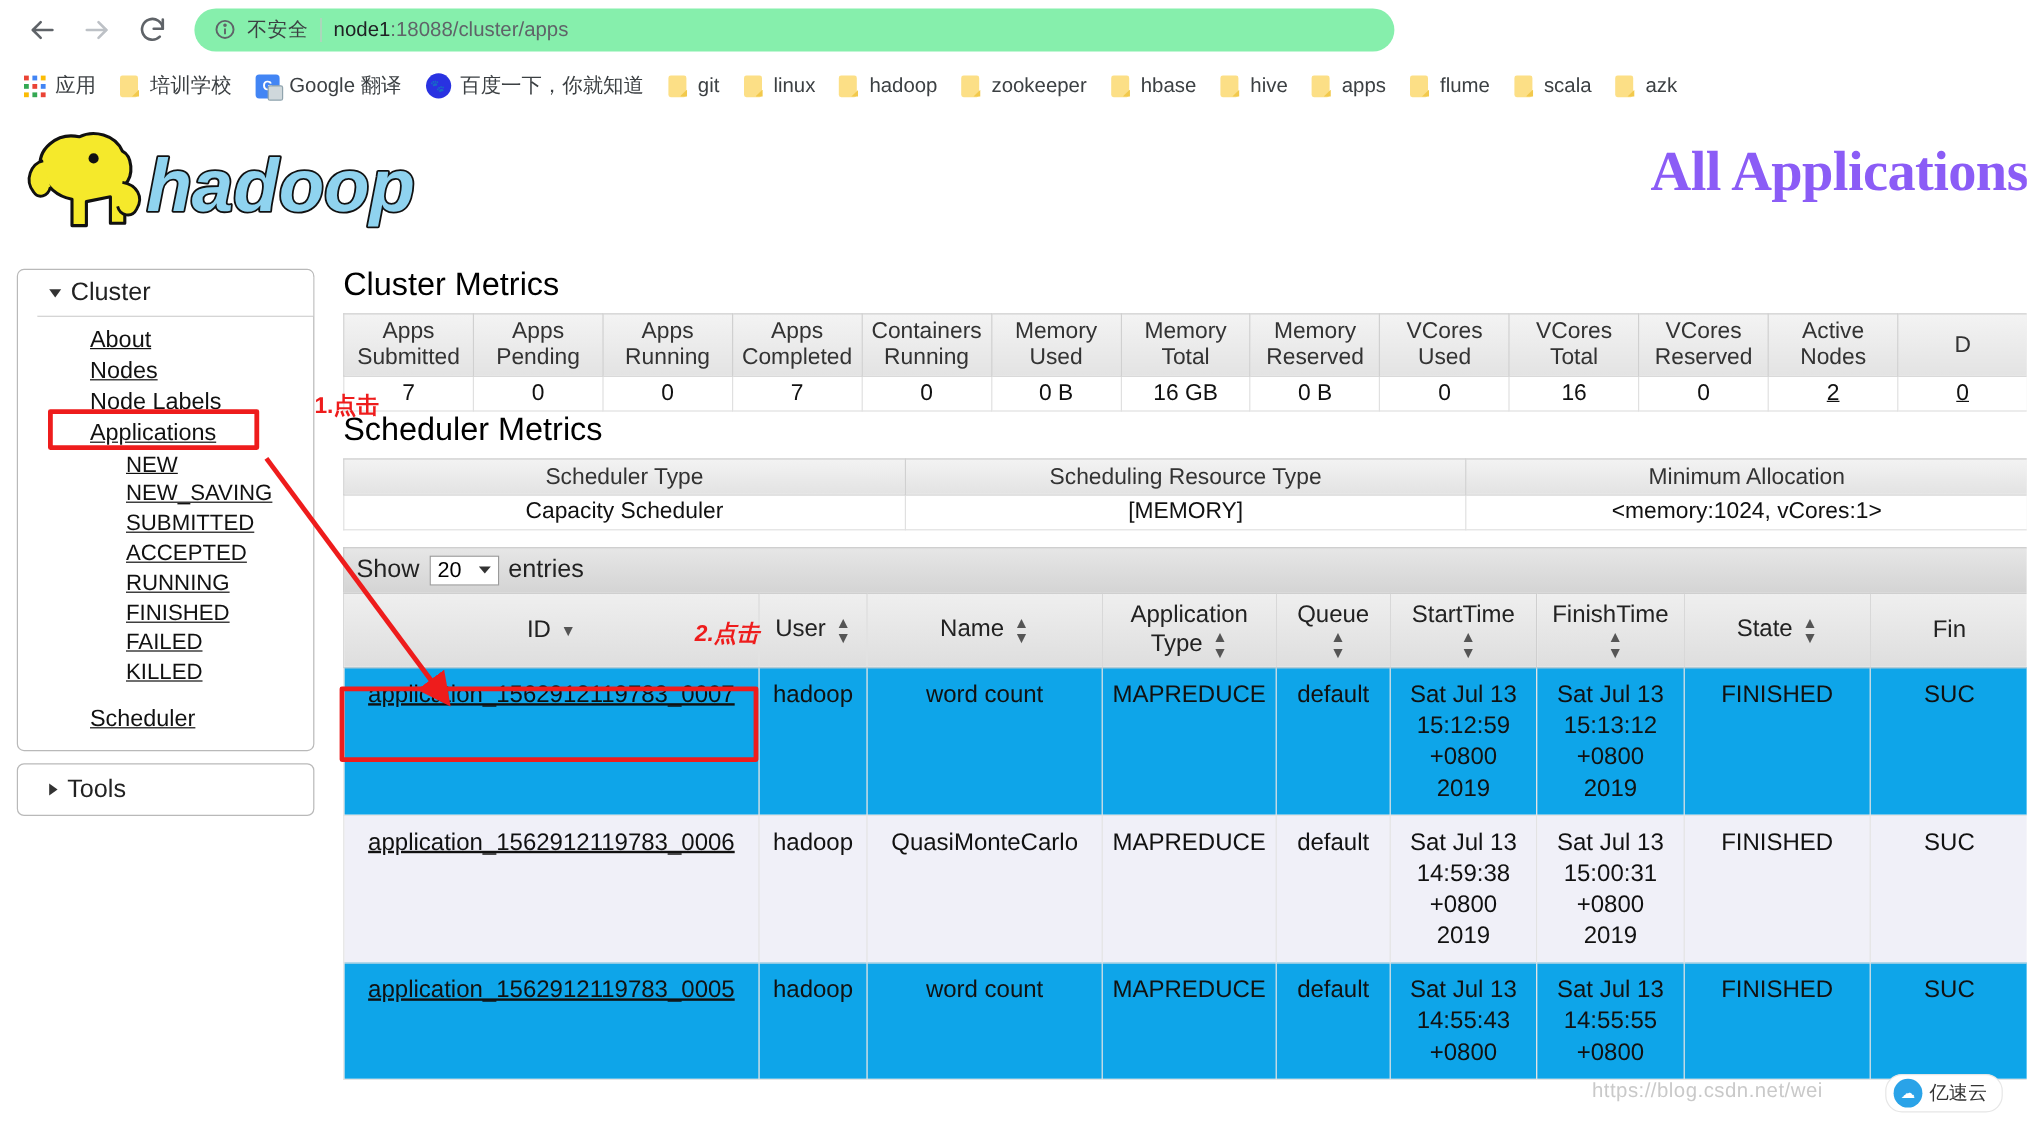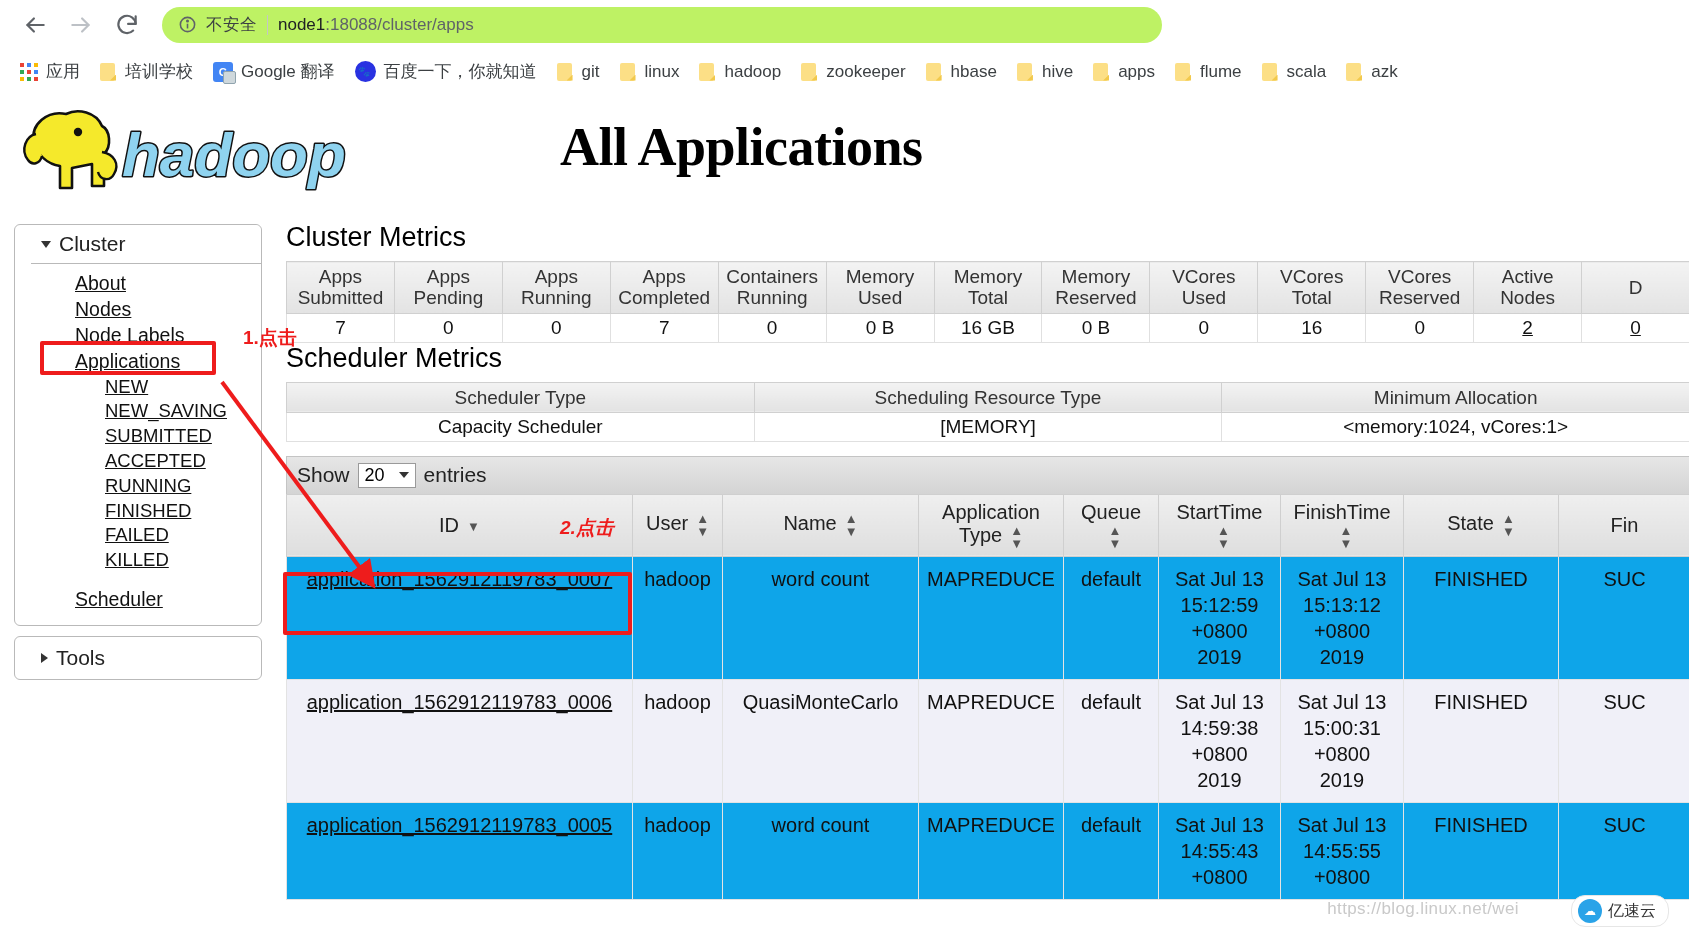--- a/index.html
+++ b/index.html
@@ -28,7 +28,7 @@
   .nav-btn svg { display:block; }
   .omnibox {
     flex:1 1 auto; height:36px; margin-left:10px;
-    background:#bef264; border-radius:18px;
+    background:#86efac; border-radius:18px;
     display:flex; align-items:center; padding:0 16px;
     max-width:1000px;
   }

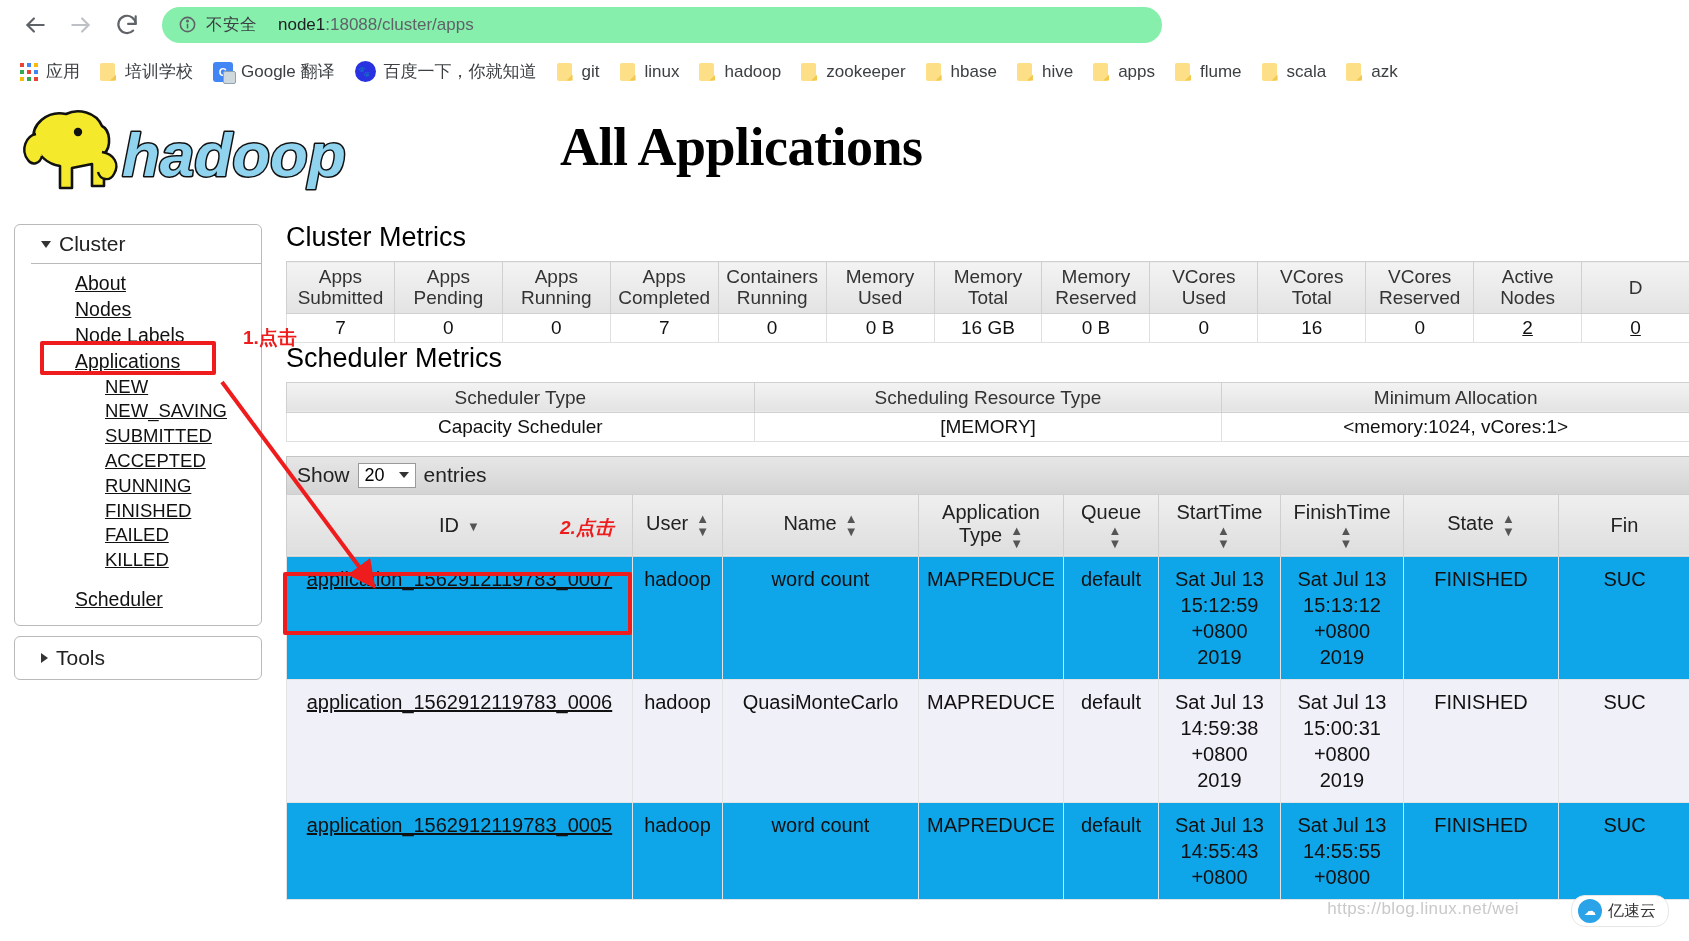--- a/index.html
+++ b/index.html
@@ -93,8 +93,8 @@
   }
   .page-title {
     position:absolute; left:0; right:0; top:22px;
-    text-align:left;
-    font-size:54px; font-weight:bold; color:#000000;
+    text-align:right;
+    font-size:47px; font-weight:bold; color:#8b5cf6;
     font-family:"Liberation Serif", serif;
     letter-spacing:-0.5px;
   }

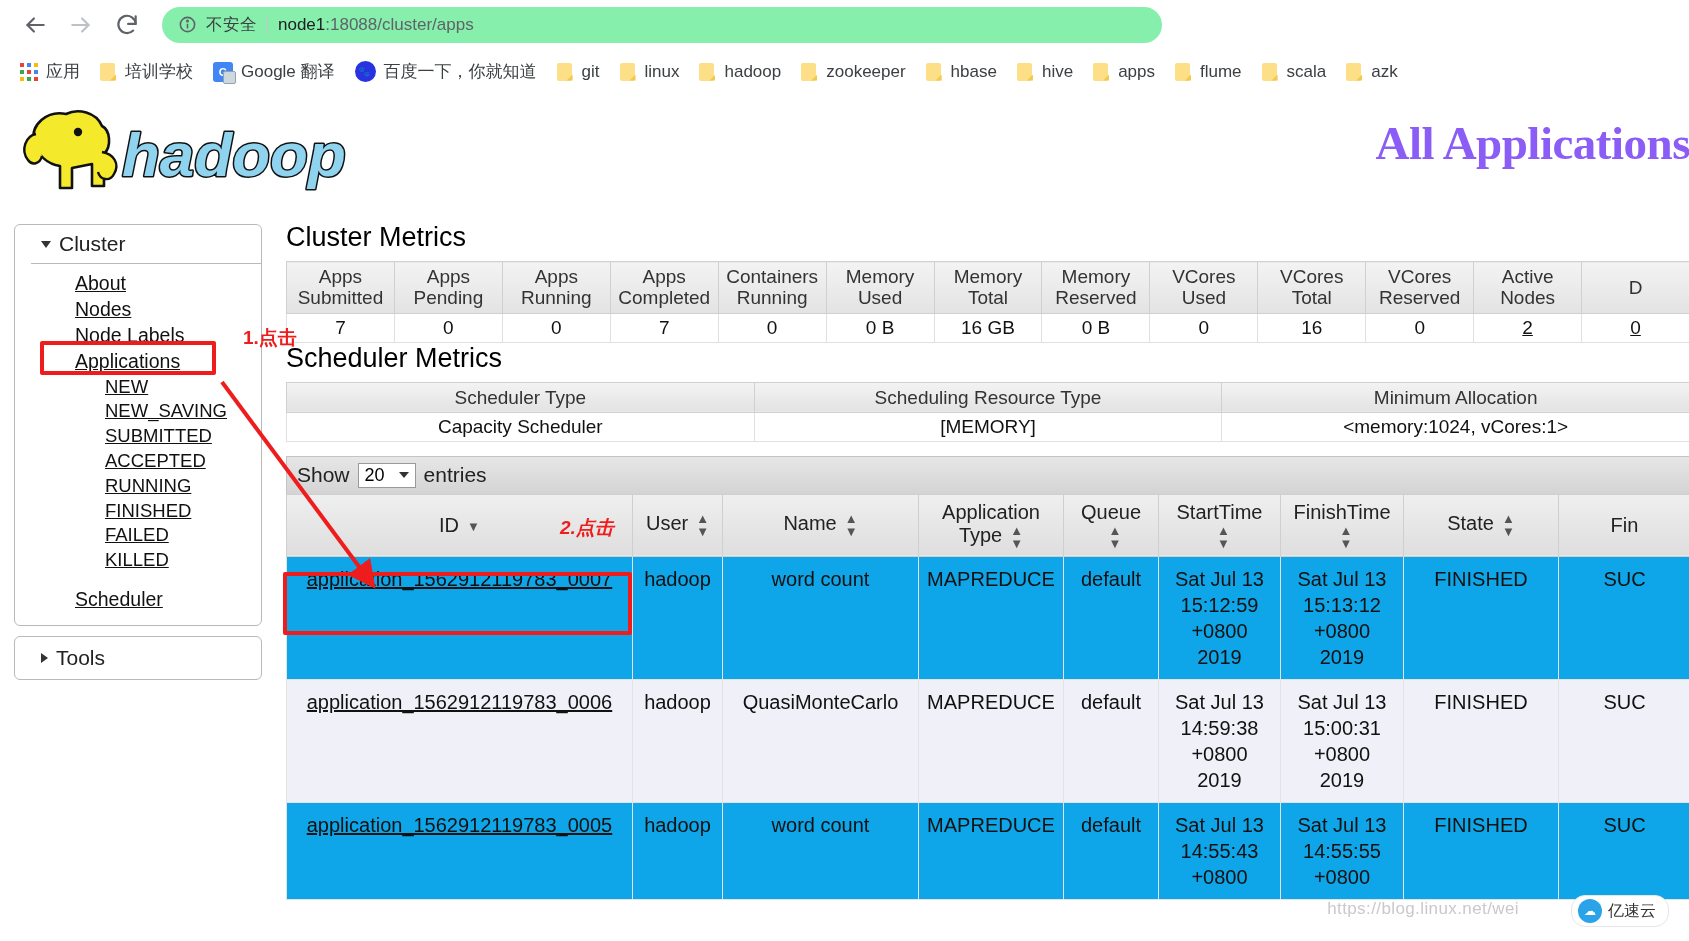--- a/index.html
+++ b/index.html
@@ -210,6 +210,7 @@
   .anno-text {
     color:#ee1c1c; font-size:19px; font-weight:bold;
     font-family:"Liberation Sans", sans-serif;
+    margin-left:19px;
   }
   .watermark-csdn {
     position:absolute; right:170px; bottom:22px;

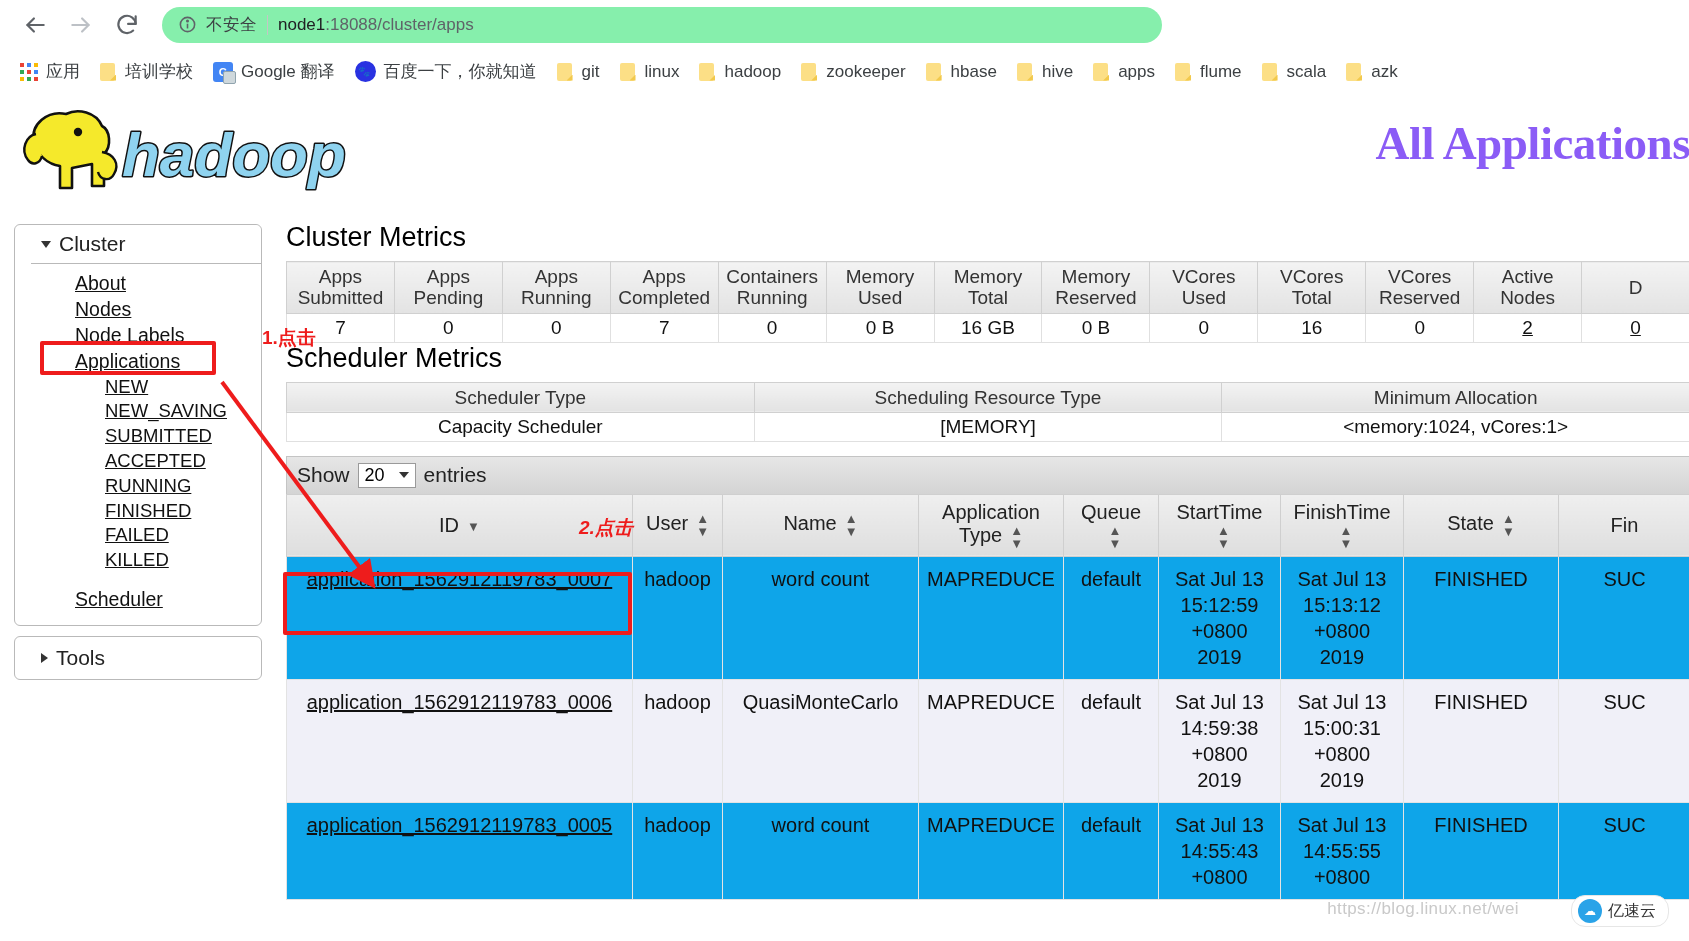--- a/index.html
+++ b/index.html
@@ -554,7 +554,7 @@
   <line x1="222" y1="382" x2="366" y2="576" stroke="#ee1c1c" stroke-width="4" marker-end="url(#ah)"></line>
 </svg>
 
-<div class="watermark-csdn">https://blog.linux.net/wei</div>
+<div class="watermark-csdn">https://blog.csdn.net/wei</div>
 <div class="watermark-yisu">
   <span class="yisu-mark">☁</span>
   <span class="yisu-text">亿速云</span>

